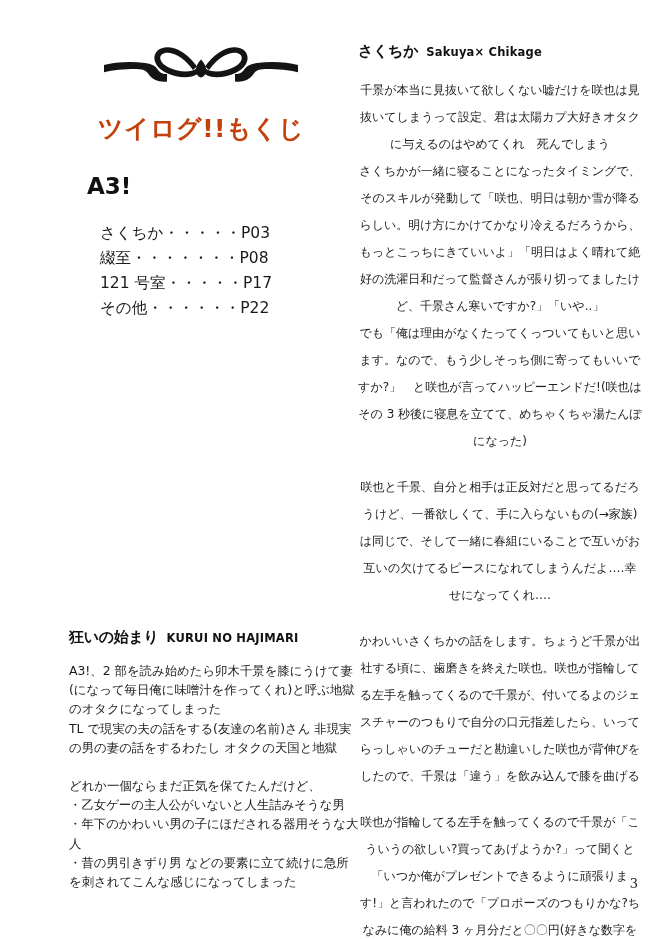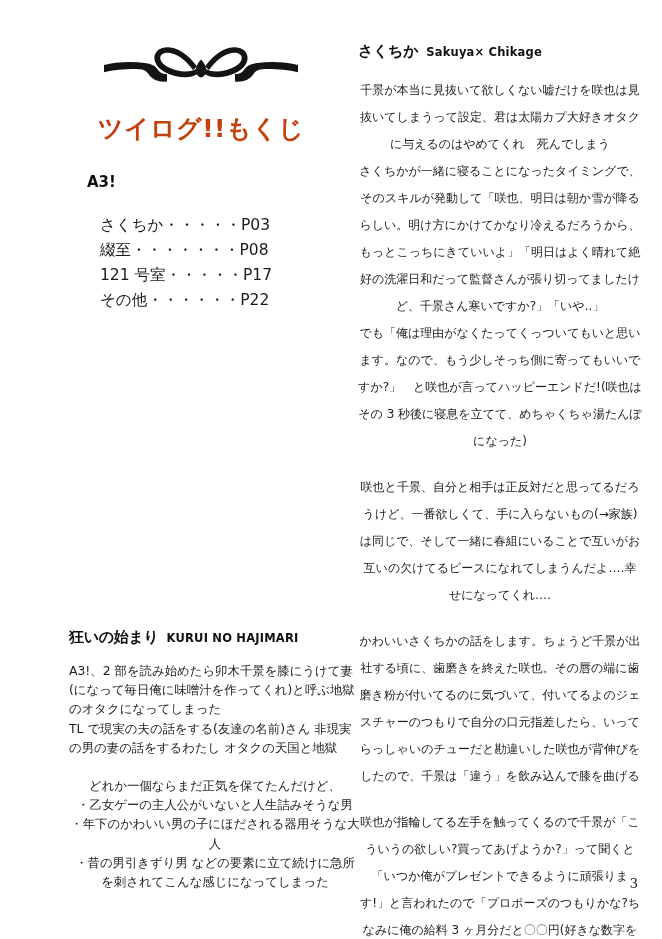--- a/index.html
+++ b/index.html
@@ -52,7 +52,7 @@
   .series-label {
     margin-top: 28px;
     margin-left: 32px;
-    font-size: 15px;
+    font-size: 23px;
     font-weight: 900;
     color: #111;
   }

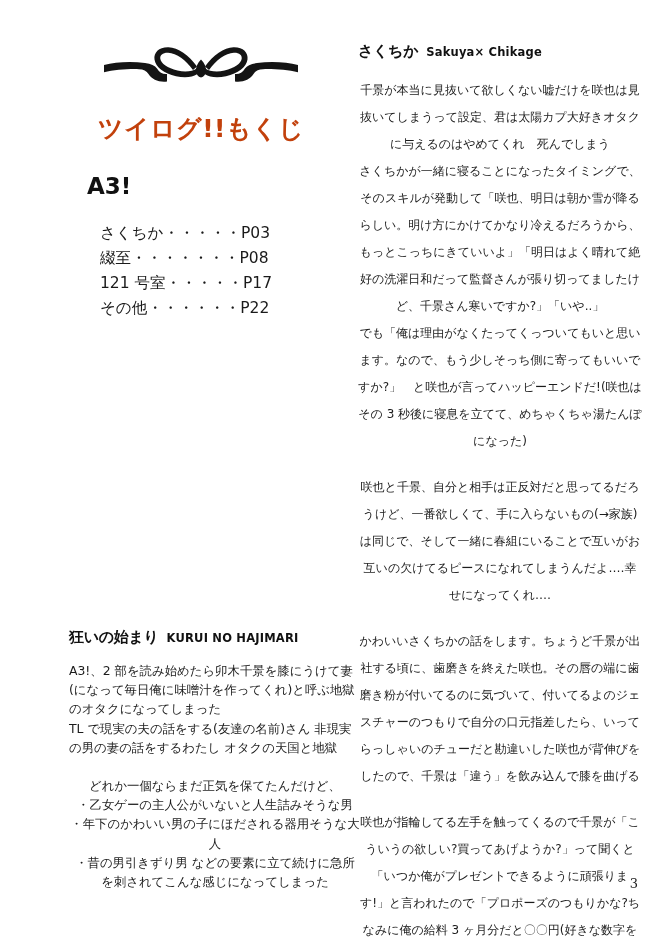--- a/index.html
+++ b/index.html
@@ -229,7 +229,7 @@
 さくちかが一緒に寝ることになったタイミングで、そのスキルが発動して「咲也、明日は朝か雪が降るらしい。明け方にかけてかなり冷えるだろうから、もっとこっちにきていいよ」「明日はよく晴れて絶好の洗濯日和だって監督さんが張り切ってましたけど、千景さん寒いですか?」「いや..」
 でも「俺は理由がなくたってくっついてもいと思います。なので、もう少しそっち側に寄ってもいいですか?」　と咲也が言ってハッピーエンドだ!(咲也はその 3 秒後に寝息を立てて、めちゃくちゃ湯たんぽになった)</p>
       <p style="white-space: pre-wrap;">咲也と千景、自分と相手は正反対だと思ってるだろうけど、一番欲しくて、手に入らないもの(→家族)は同じで、そして一緒に春組にいることで互いがお互いの欠けてるピースになれてしまうんだよ‥‥幸せになってくれ‥‥</p>
-      <p style="white-space: pre-wrap;">かわいいさくちかの話をします。ちょうど千景が出社する頃に、歯磨きを終えた咲也。その唇の端に歯磨き粉が付いてるのに気づいて、付いてるよのジェスチャーのつもりで自分の口元指差したら、いってらっしゃいのチューだと勘違いした咲也が背伸びをしたので、千景は「違う」を飲み込んで膝を曲げる</p>
+      <p style="white-space: pre-wrap;">かわいいさくちかの話をします。ちょうど千景が出社する頃に、歯磨きを終えた咲也。咲也が指輪してる左手を触ってくるので千景が、付いてるよのジェスチャーのつもりで自分の口元指差したら、いってらっしゃいのチューだと勘違いした咲也が背伸びをしたので、千景は「違う」を飲み込んで膝を曲げる</p>
       <p style="white-space: pre-wrap;">咲也が指輪してる左手を触ってくるので千景が「こういうの欲しい?買ってあげようか?」って聞くと「いつか俺がプレゼントできるように頑張ります!」と言われたので「プロポーズのつもりかな?ちなみに俺の給料 3 ヶ月分だと〇〇円(好きな数字を入れよう!)くらいだけど、用意できそう?」とわざと意地悪したら</p>
     </div>
   </div>

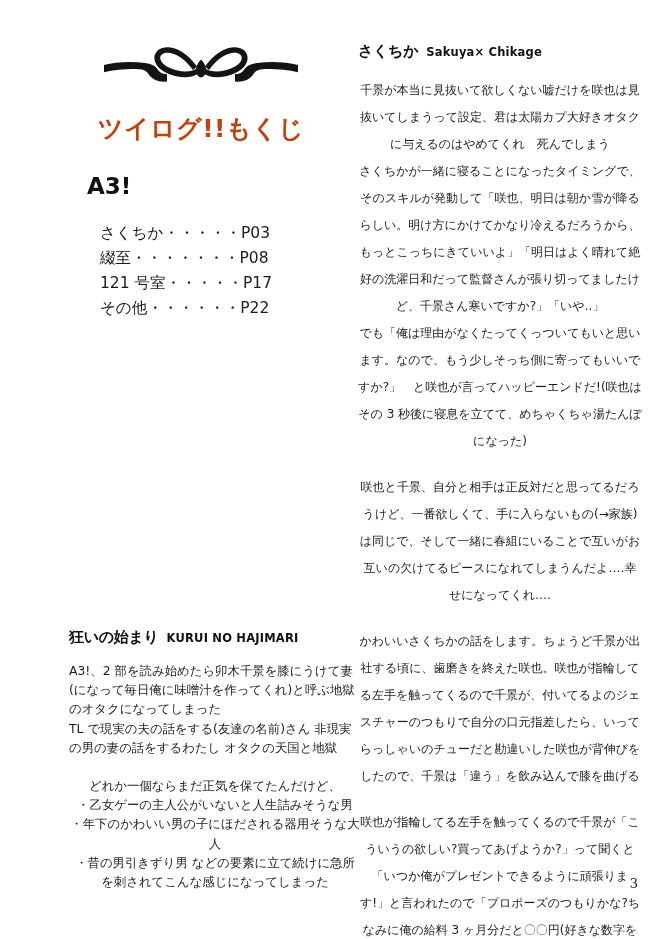--- a/index.html
+++ b/index.html
@@ -212,7 +212,7 @@
     <div class="body-text">
       <p style="white-space: pre-wrap;">A3!、2 部を読み始めたら卯木千景を膝にうけて妻(になって毎日俺に味噌汁を作ってくれ)と呼ぶ地獄のオタクになってしまった
 TL で現実の夫の話をする(友達の名前)さん 非現実の男の妻の話をするわたし オタクの天国と地獄</p>
-      <p style="white-space: pre-wrap; text-align: center;">どれか一個ならまだ正気を保てたんだけど、
+      <p style="white-space: pre-wrap;">どれか一個ならまだ正気を保てたんだけど、
 ・乙女ゲーの主人公がいないと人生詰みそうな男
 ・年下のかわいい男の子にほだされる器用そうな大人
 ・昔の男引きずり男 などの要素に立て続けに急所を刺されてこんな感じになってしまった</p>

